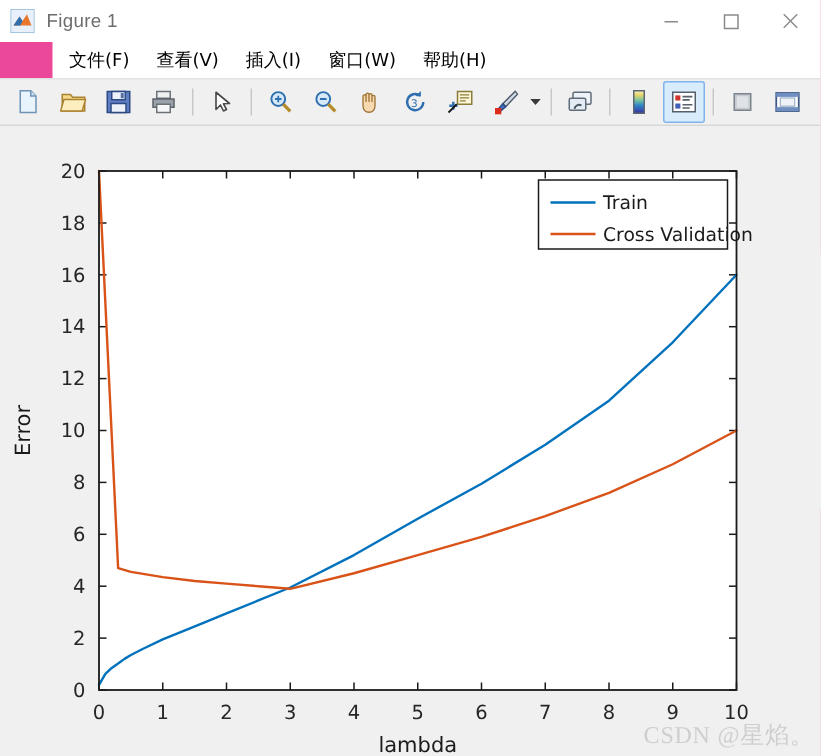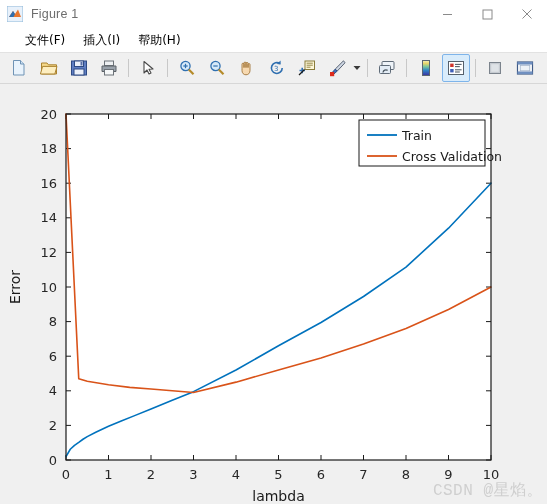--- a/index.html
+++ b/index.html
@@ -50,8 +50,9 @@
     flex: 0 0 24px;
     background: #ffffff;
     display: flex; align-items: center;
-    padding-left: 16px;
+    padding-left: 2px;
     overflow: hidden;
+    margin-left: 35px;
   }
   .menuitem {
     font-size: 12px;

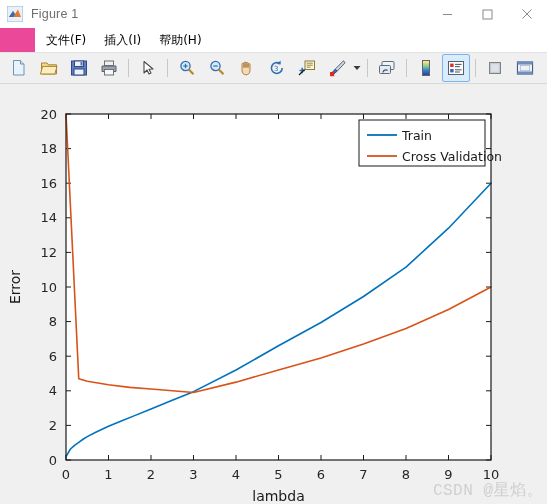--- a/index.html
+++ b/index.html
@@ -155,6 +155,7 @@
 
   <div class="menubar">
     <div class="menuitem">文件(F)</div>
+    <div class="menuitem">查看(V)</div>
     <div class="menuitem">插入(I)</div>
     <div class="menuitem">帮助(H)</div>
   </div>

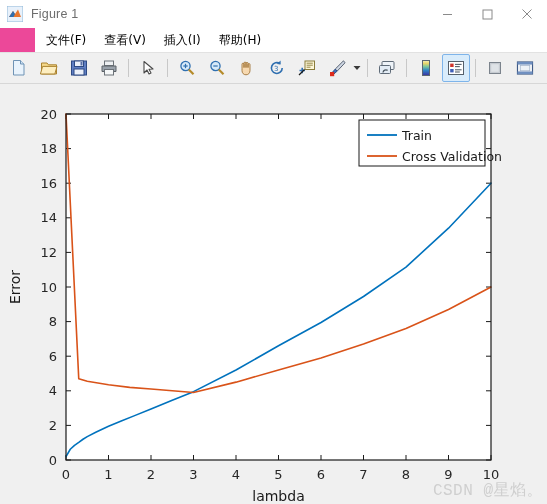--- a/index.html
+++ b/index.html
@@ -157,6 +157,7 @@
     <div class="menuitem">文件(F)</div>
     <div class="menuitem">查看(V)</div>
     <div class="menuitem">插入(I)</div>
+    <div class="menuitem">窗口(W)</div>
     <div class="menuitem">帮助(H)</div>
   </div>
 

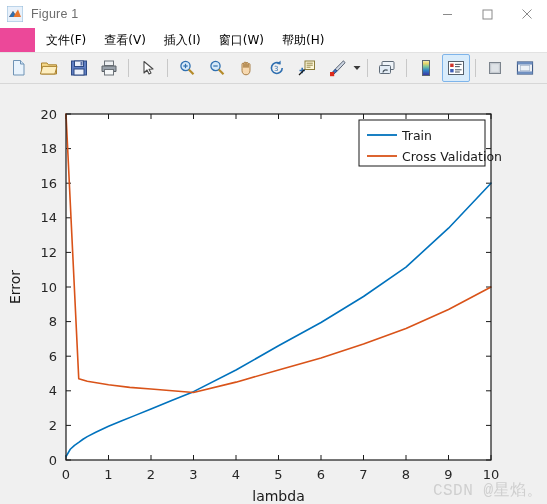--- a/index.html
+++ b/index.html
@@ -114,7 +114,7 @@
     right: 4px; bottom: 3px;
     font-size: 16px;
     color: #cfcfcf;
-    font-family: Liberation Mono, monospace;
+    font-family: Liberation Serif, serif;
     letter-spacing: .5px;
     white-space: nowrap;
   }

